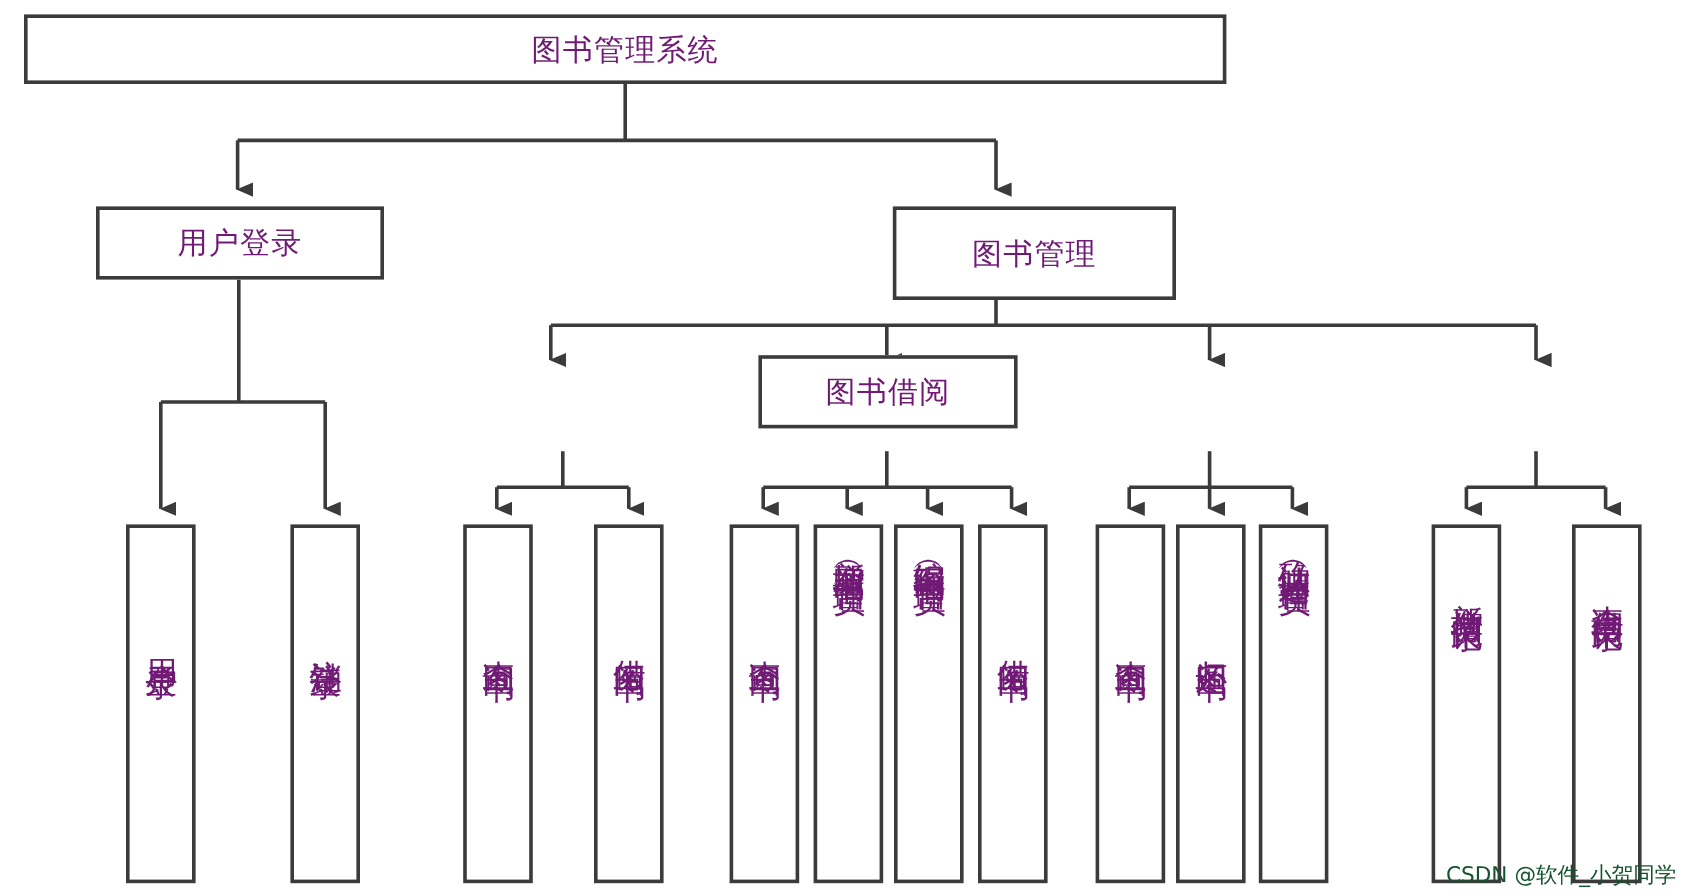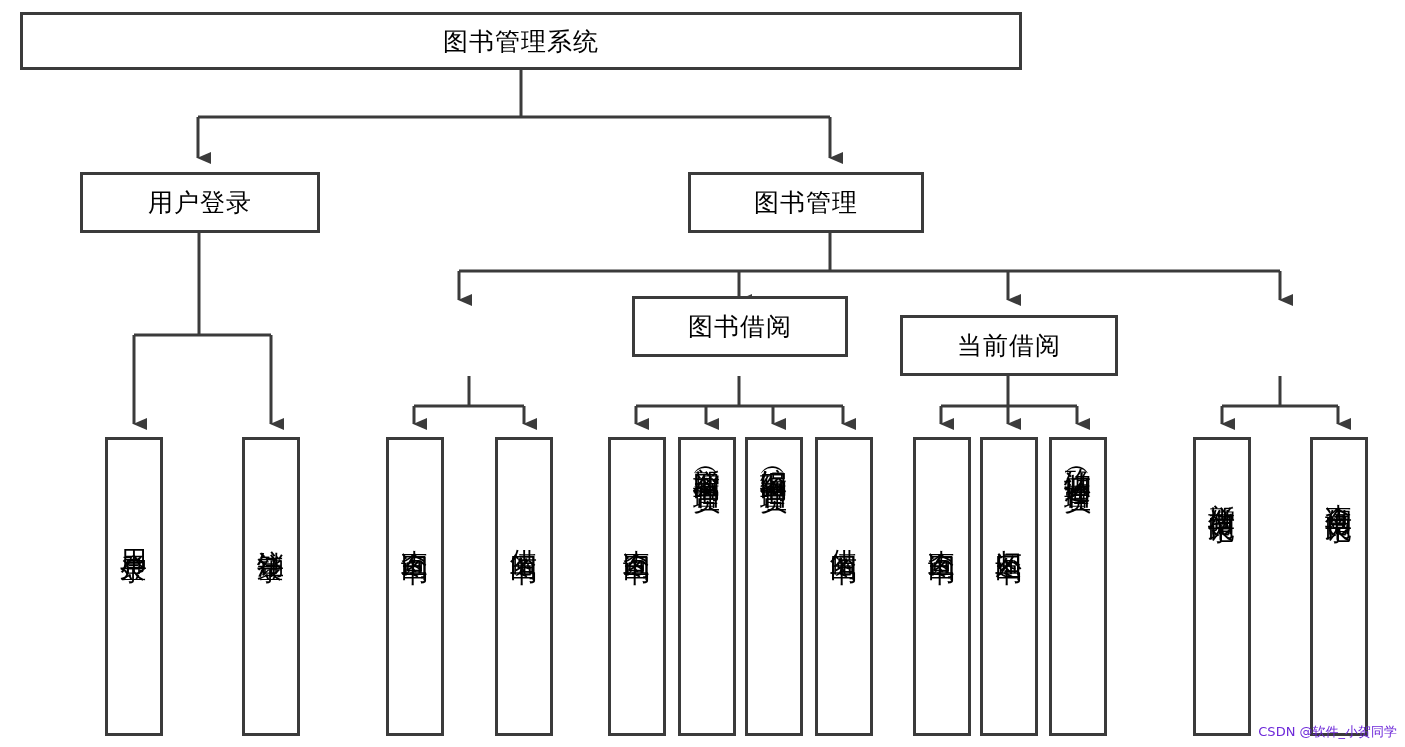--- a/index.html
+++ b/index.html
@@ -25,7 +25,7 @@
     display: flex;
     align-items: center;
     justify-content: center;
-    color: #000000;
+    color: #701a75;
   }
   .node-label {
     display: block;

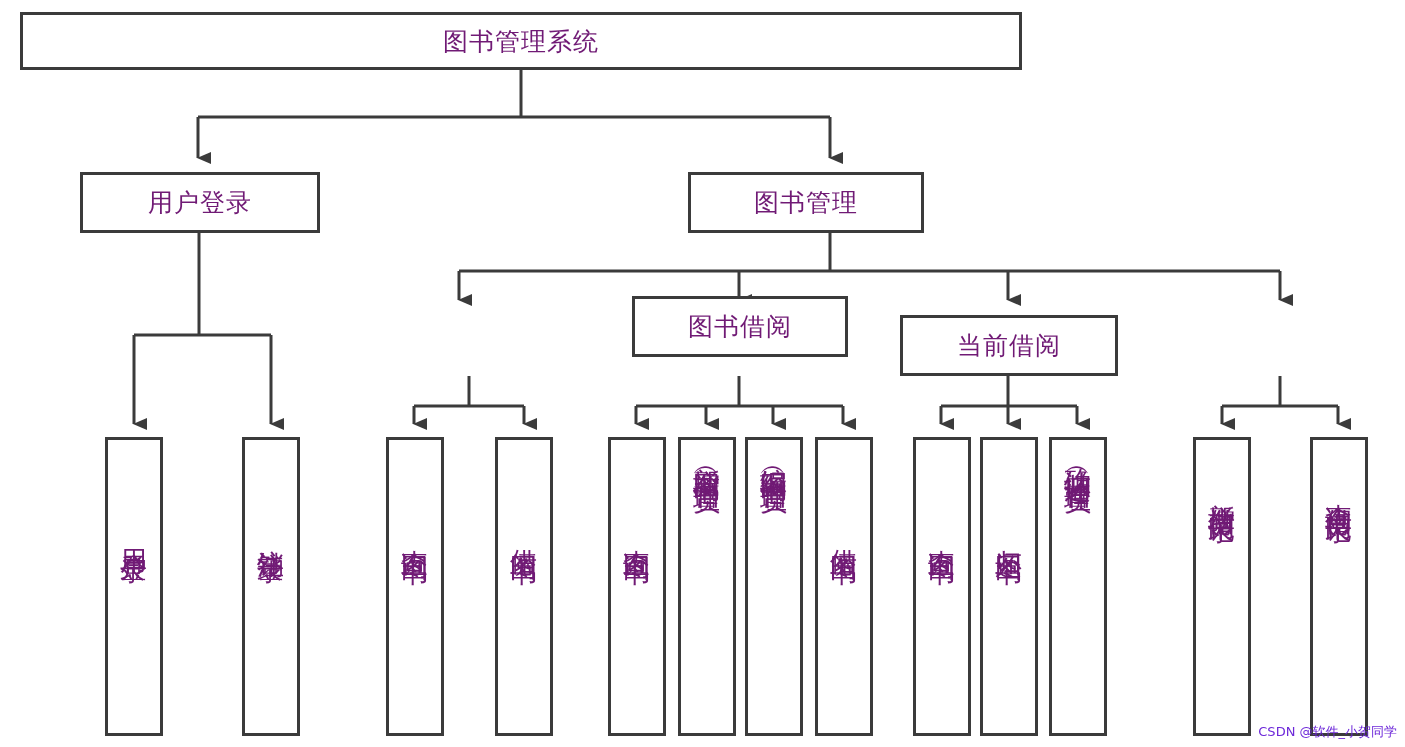--- a/index.html
+++ b/index.html
@@ -131,7 +131,7 @@
   <div class="node h-node" style="left:80px; top:172px; width:240px; height:61px;">
     <span class="node-label">用户登录</span>
   </div>
-  <div class="node h-node" style="left:688px; top:172px; width:236px; height:61px;">
+  <div class="node h-node" style="left:744px; top:172px; width:236px; height:78px;">
     <span class="node-label">图书管理</span>
   </div>
 

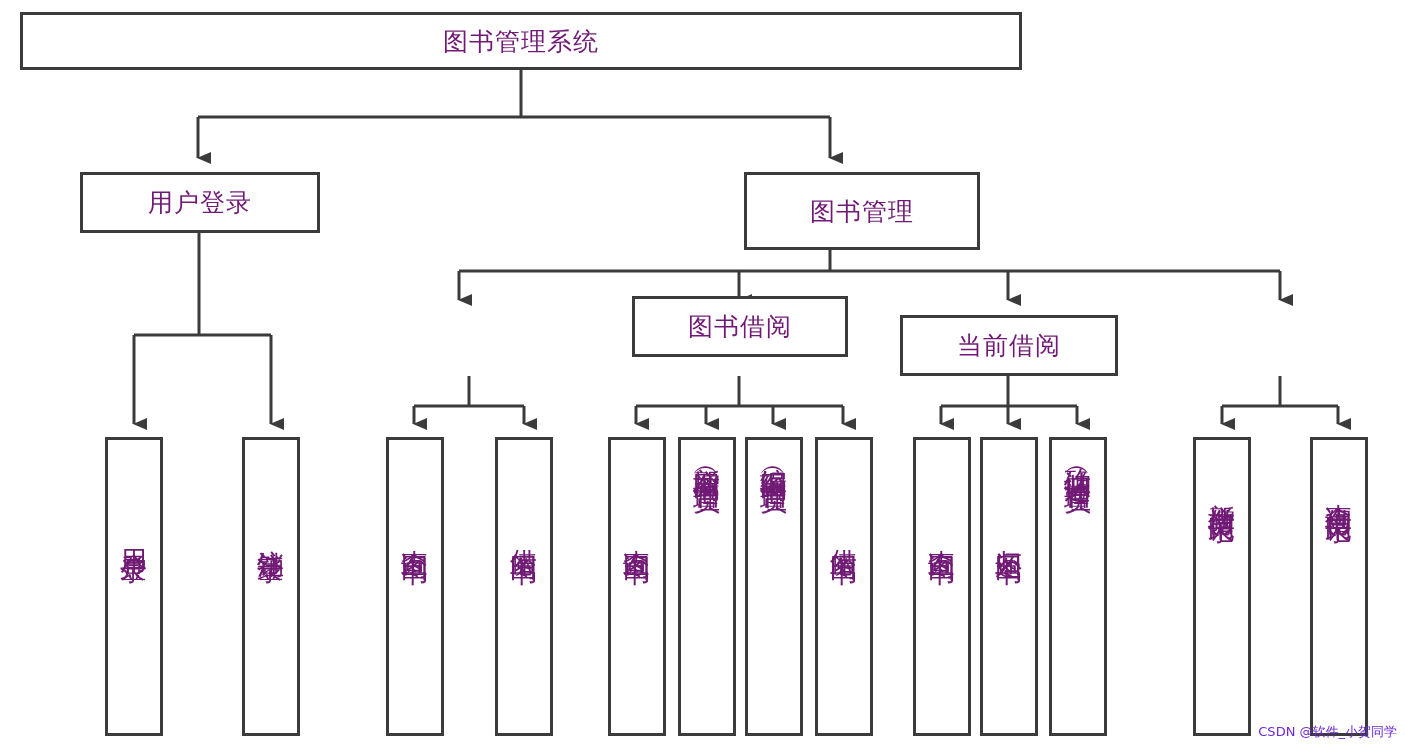--- a/index.html
+++ b/index.html
@@ -138,9 +138,6 @@
   <div class="node h-node" style="left:632px; top:296px; width:216px; height:61px;">
     <span class="node-label">图书借阅</span>
   </div>
-  <div class="node h-node" style="left:900px; top:315px; width:218px; height:61px;">
-    <span class="node-label">当前借阅</span>
-  </div>
 
   <div class="node v-node" style="left:105px; top:437px; width:58px; height:299px; padding-top:88px;">
     <span class="node-label">用户登录</span>

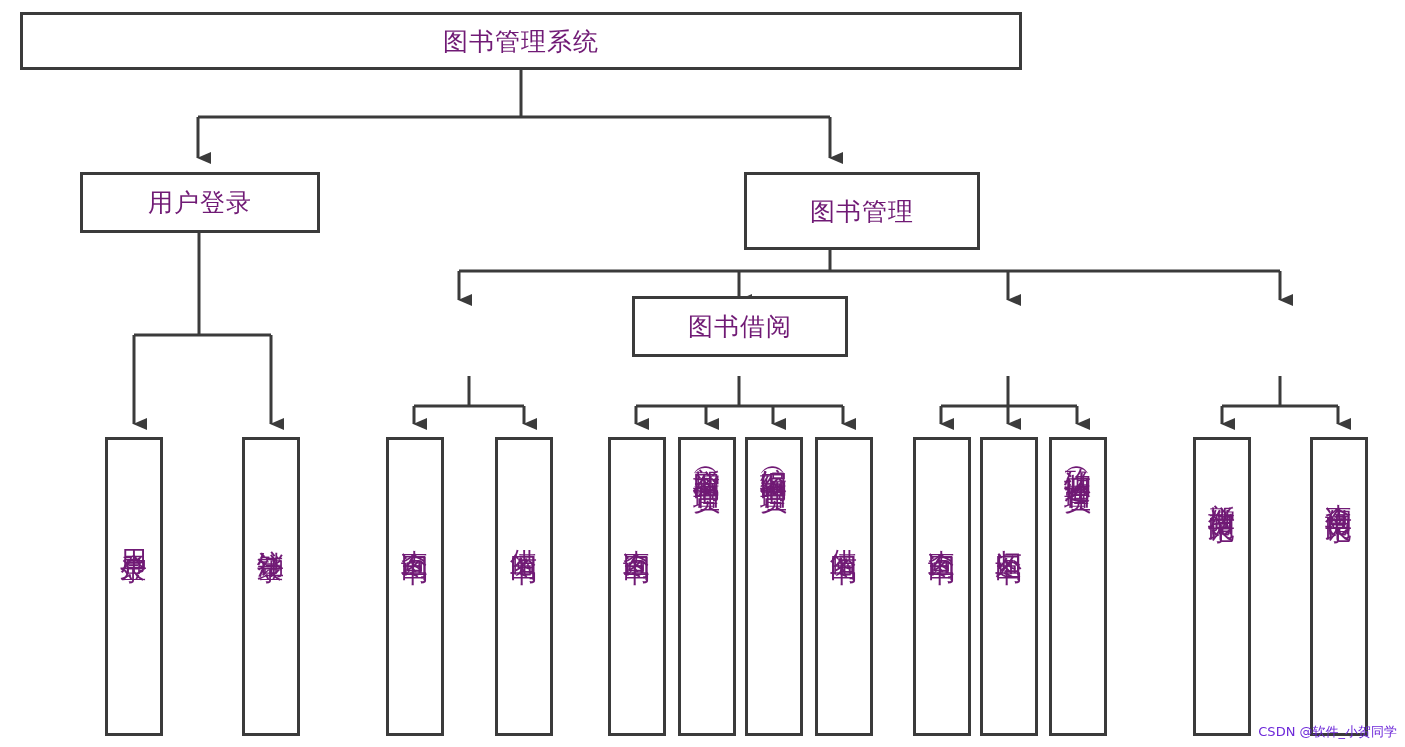--- a/index.html
+++ b/index.html
@@ -63,8 +63,8 @@
     position: absolute;
     right: 8px;
     bottom: 6px;
-    font-size: 13px;
-    color: #6d28d9;
+    font-size: 18px;
+    color: #14532d;
     white-space: nowrap;
     font-family: "DejaVu Sans", "Liberation Sans", sans-serif;
   }

